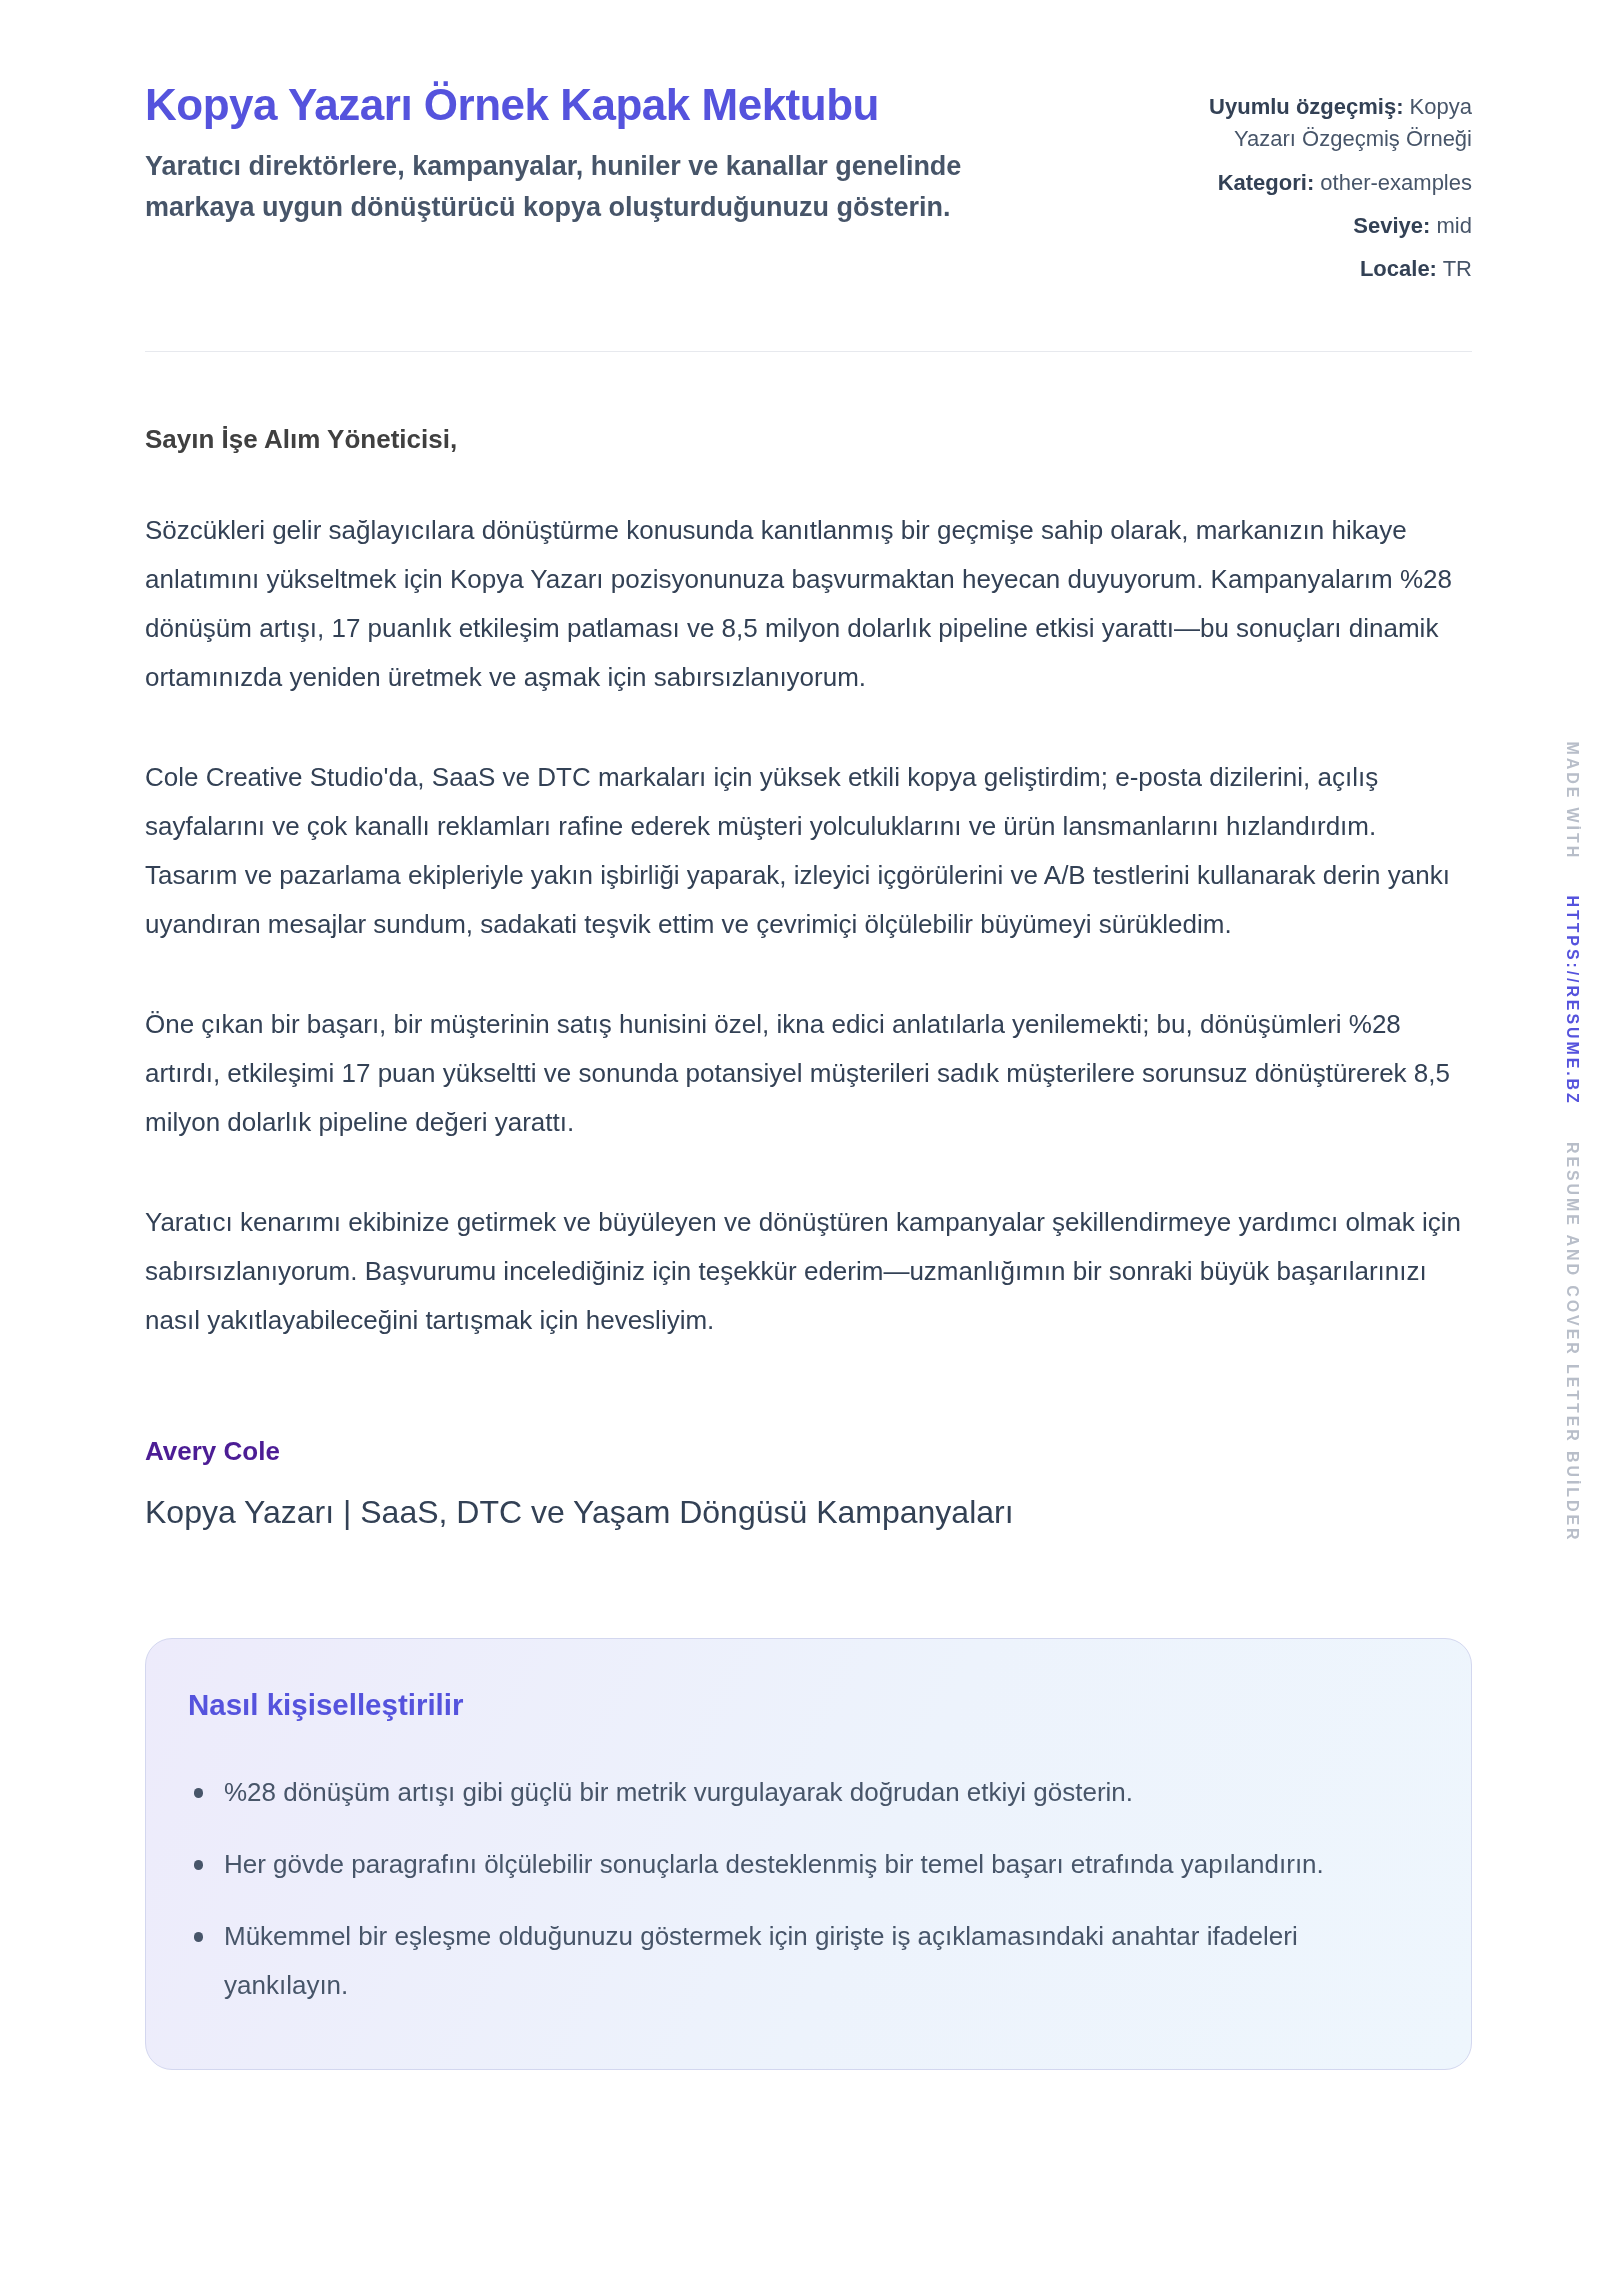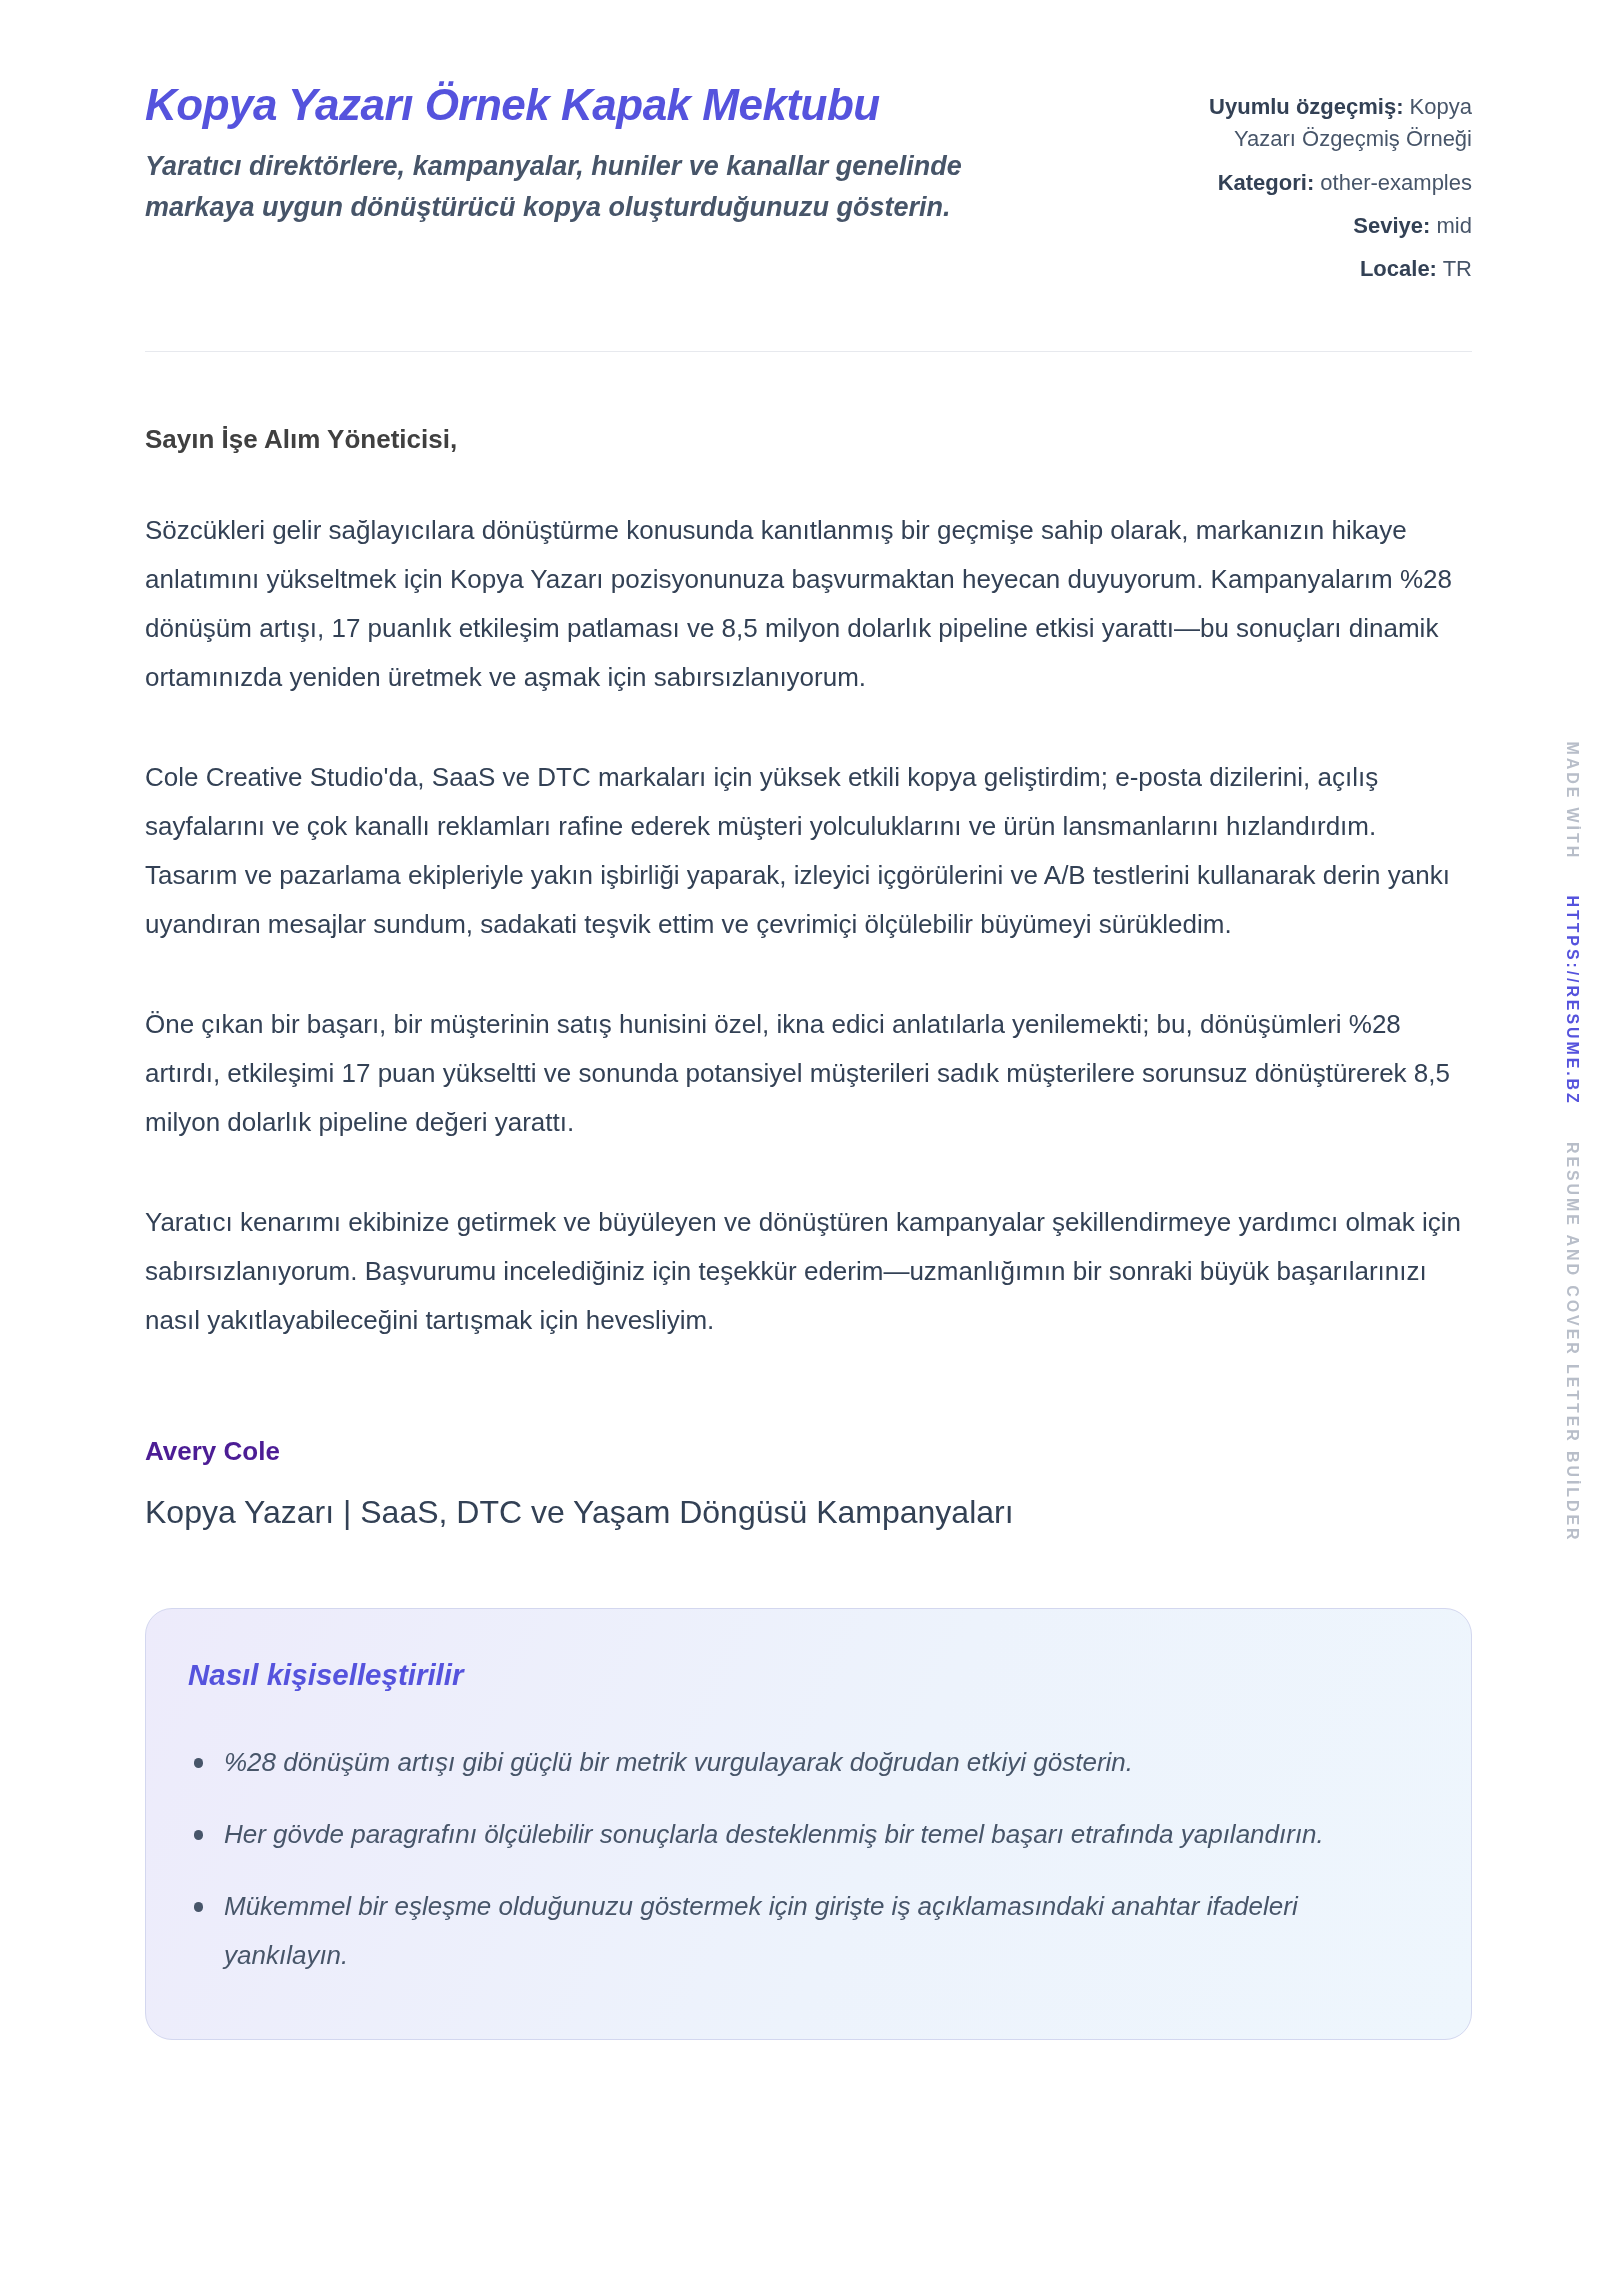--- a/index.html
+++ b/index.html
@@ -28,7 +28,6 @@
   }
   .header-left {
     max-width: 875px;
-    font-style: italic;
   }
   .page-title {
     margin: 0;

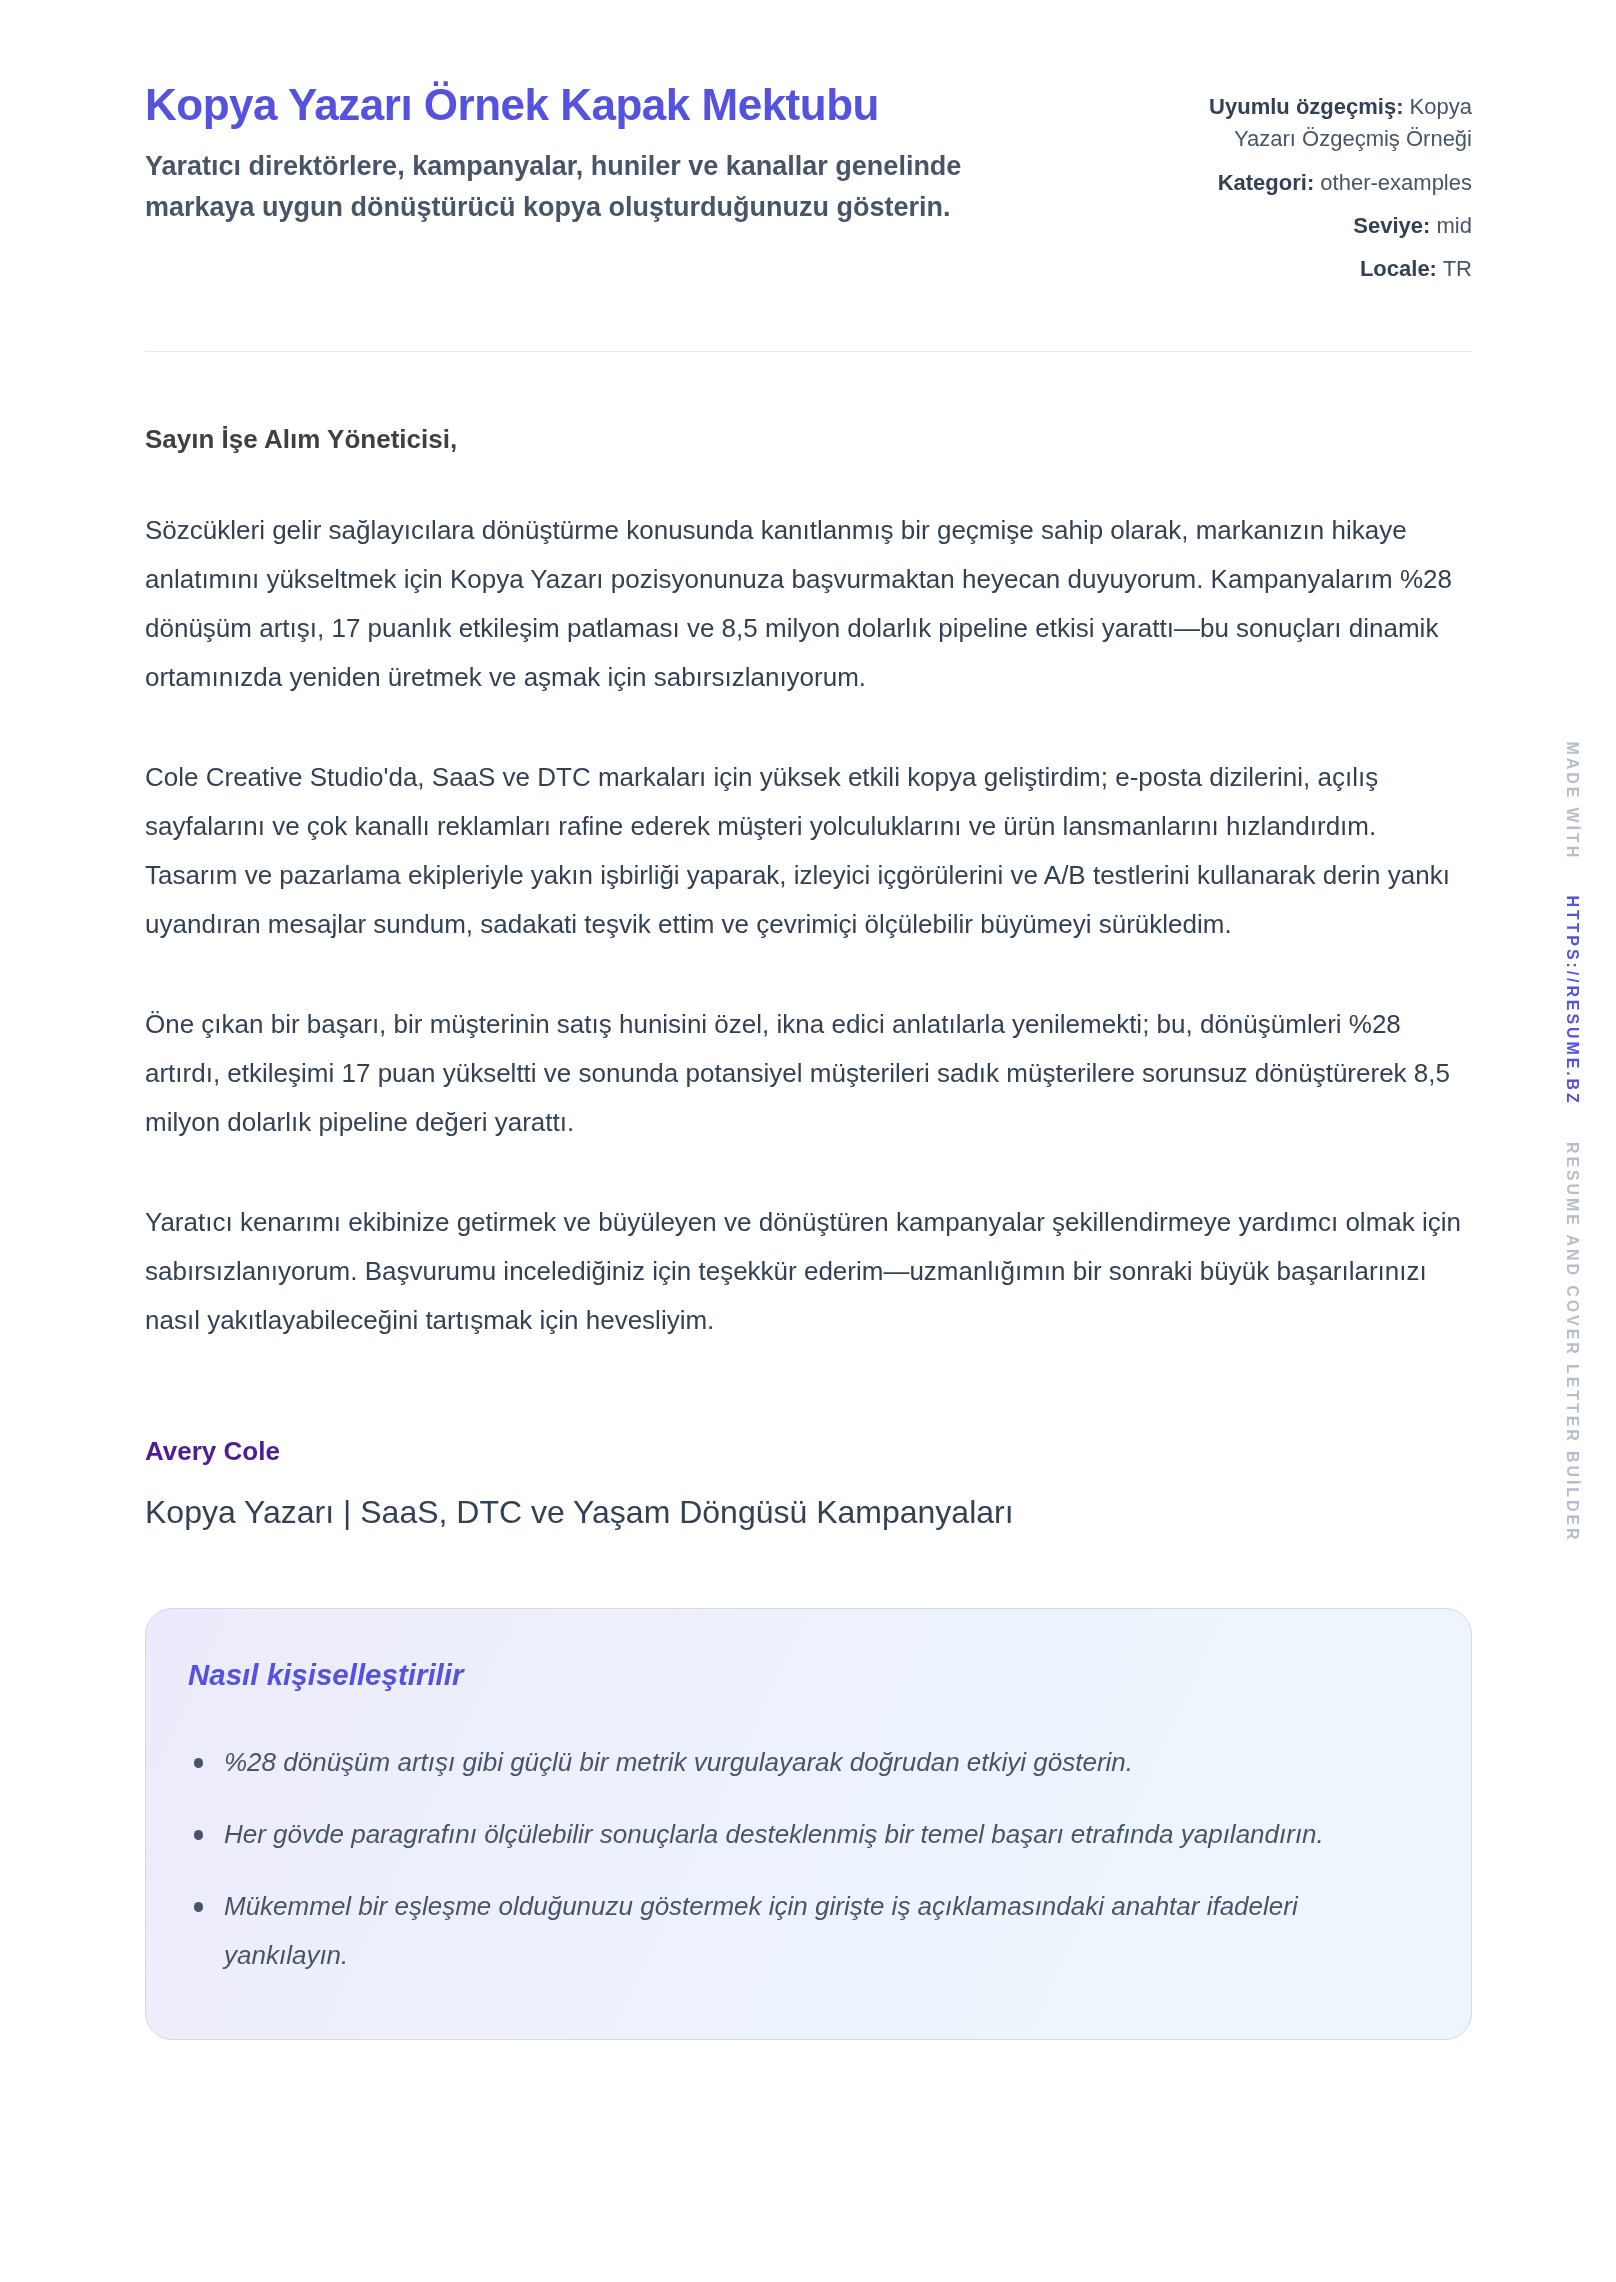--- a/index.html
+++ b/index.html
@@ -92,13 +92,12 @@
 
   
   .tips-card {
-    margin-top: 77px;
+    margin-top: 107px;
     border: 1px solid #d3d7ef;
     border-radius: 27px;
     background: linear-gradient(115deg, #edebfb 0%, #edf3fc 55%, #eef6fd 100%);
     padding: 49px 46px 59px 42px;
     box-sizing: border-box;
-    font-style: italic;
   }
   .tips-heading {
     margin: 0;

